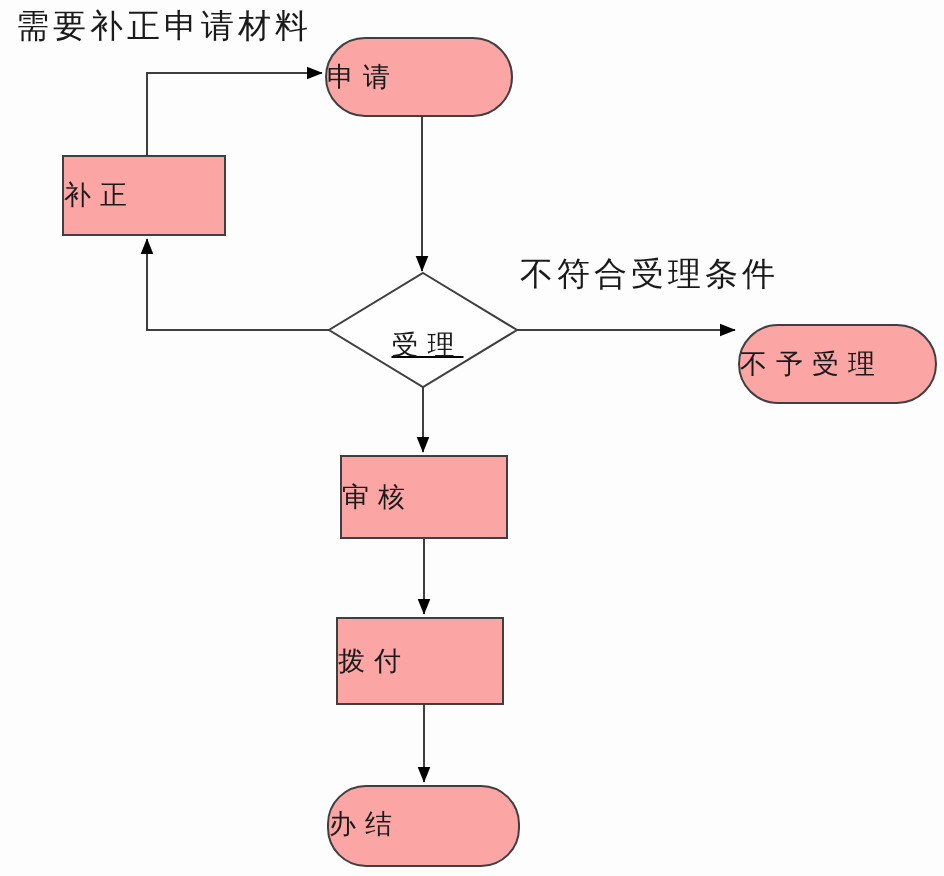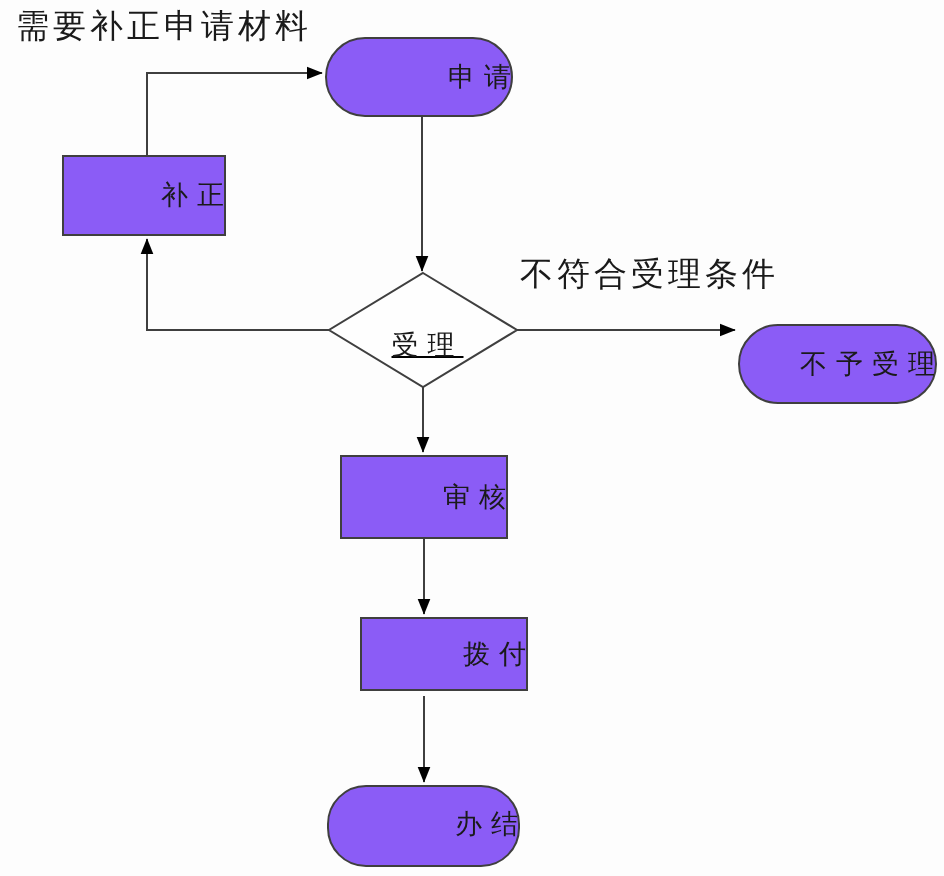--- a/index.html
+++ b/index.html
@@ -26,11 +26,11 @@
   .node {
     position: absolute;
     box-sizing: border-box;
-    background: #8b5cf6;
+    background: #fca5a5;
     border: 2px solid #3f3f3f;
     display: flex;
     align-items: center;
-    justify-content: flex-end;
+    justify-content: flex-start;
     z-index: 2;
   }
   .node.stadium {

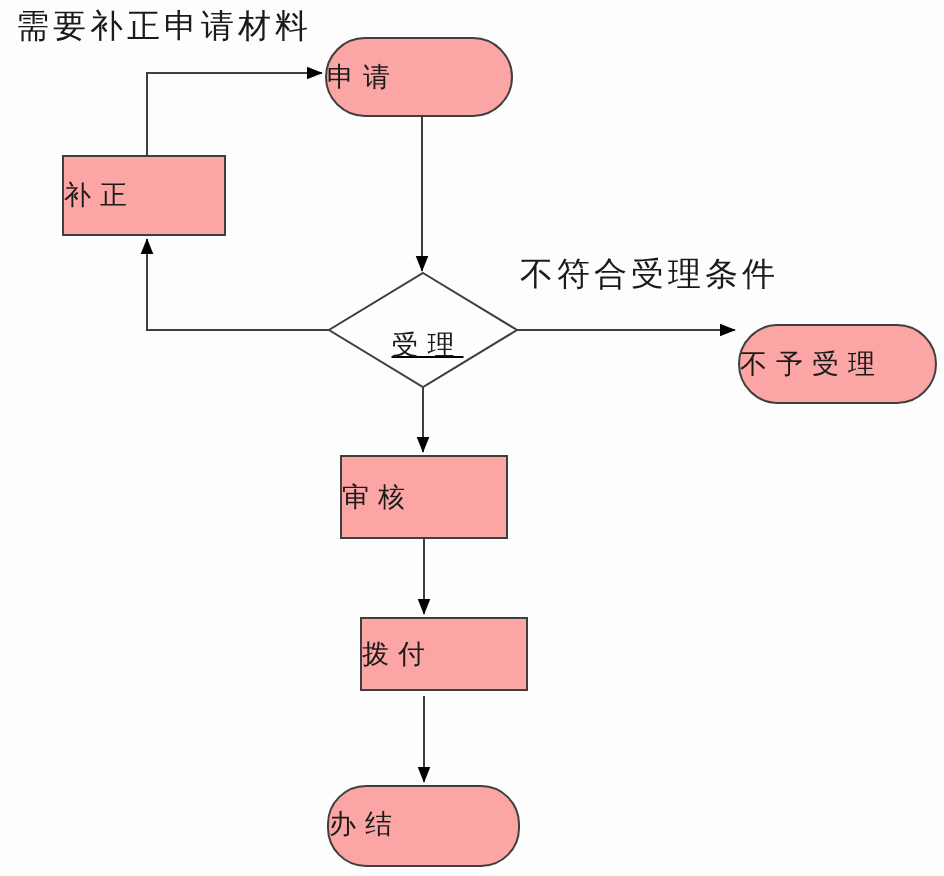--- a/index.html
+++ b/index.html
@@ -115,7 +115,7 @@
     <span class="node-label">审核</span>
   </div>
 
-  <div class="node" style="left:360px; top:617px; width:168px; height:74px;">
+  <div class="node" style="left:336px; top:617px; width:168px; height:88px;">
     <span class="node-label">拨付</span>
   </div>
 

